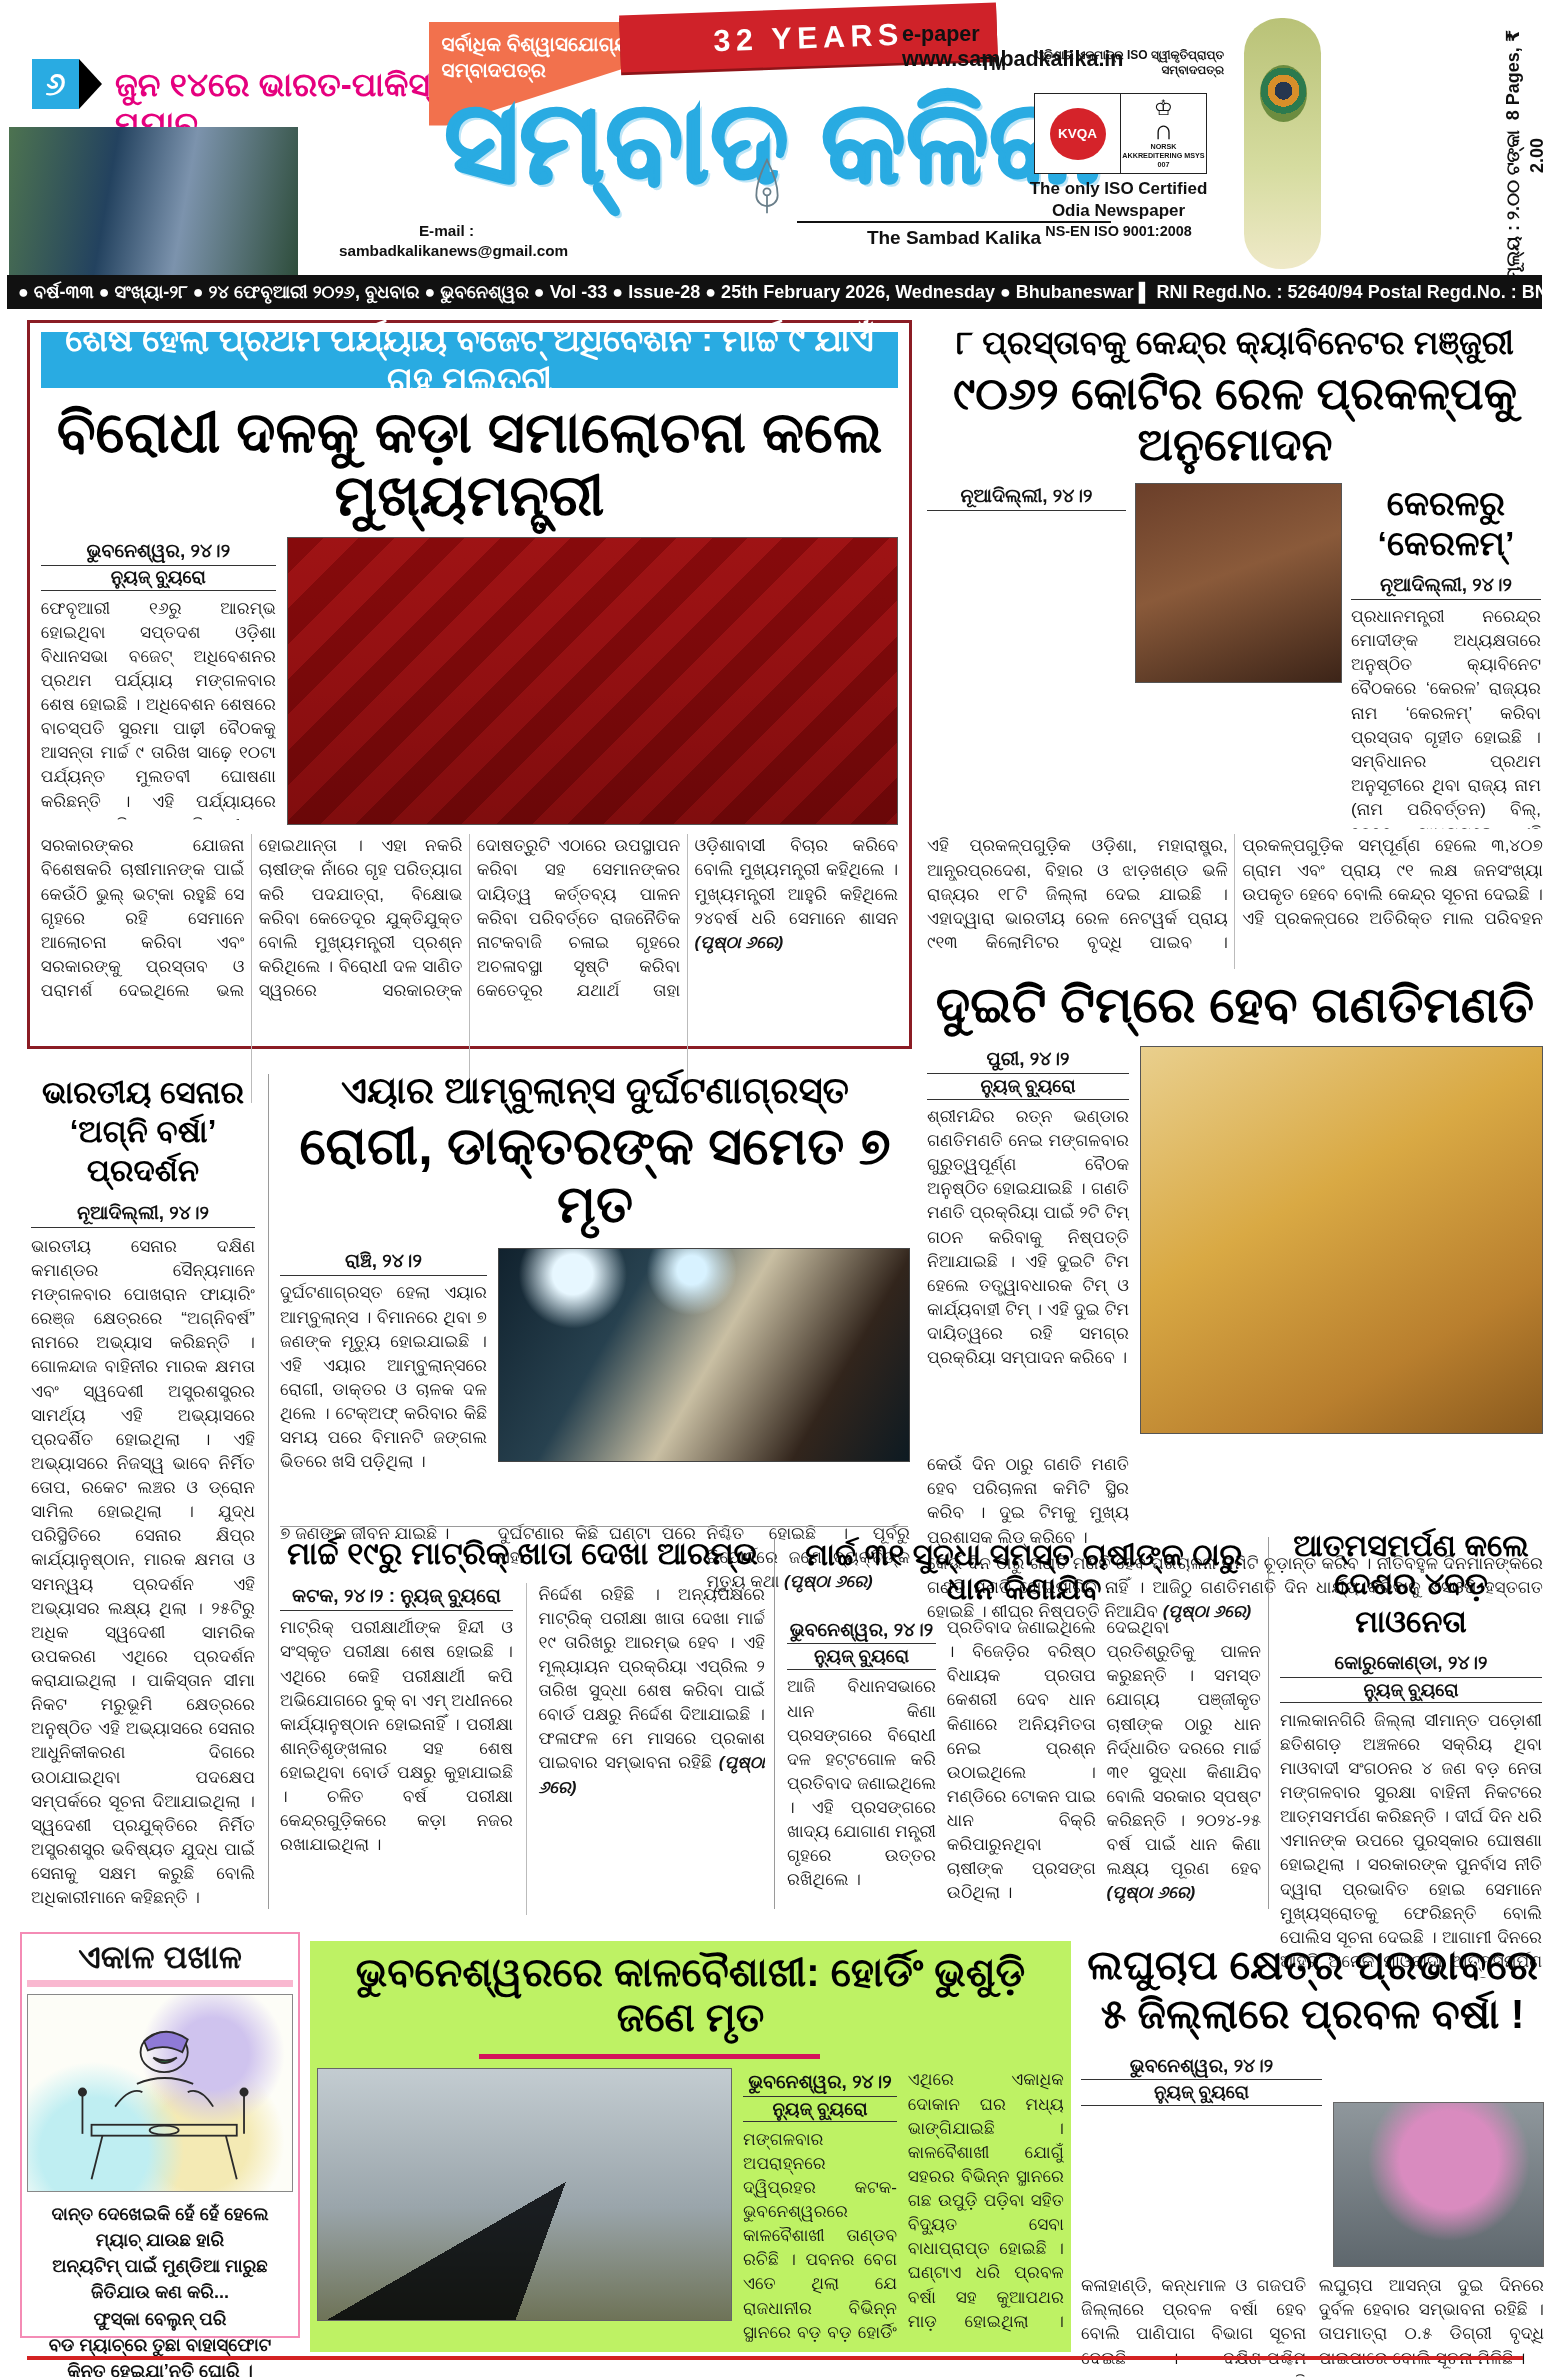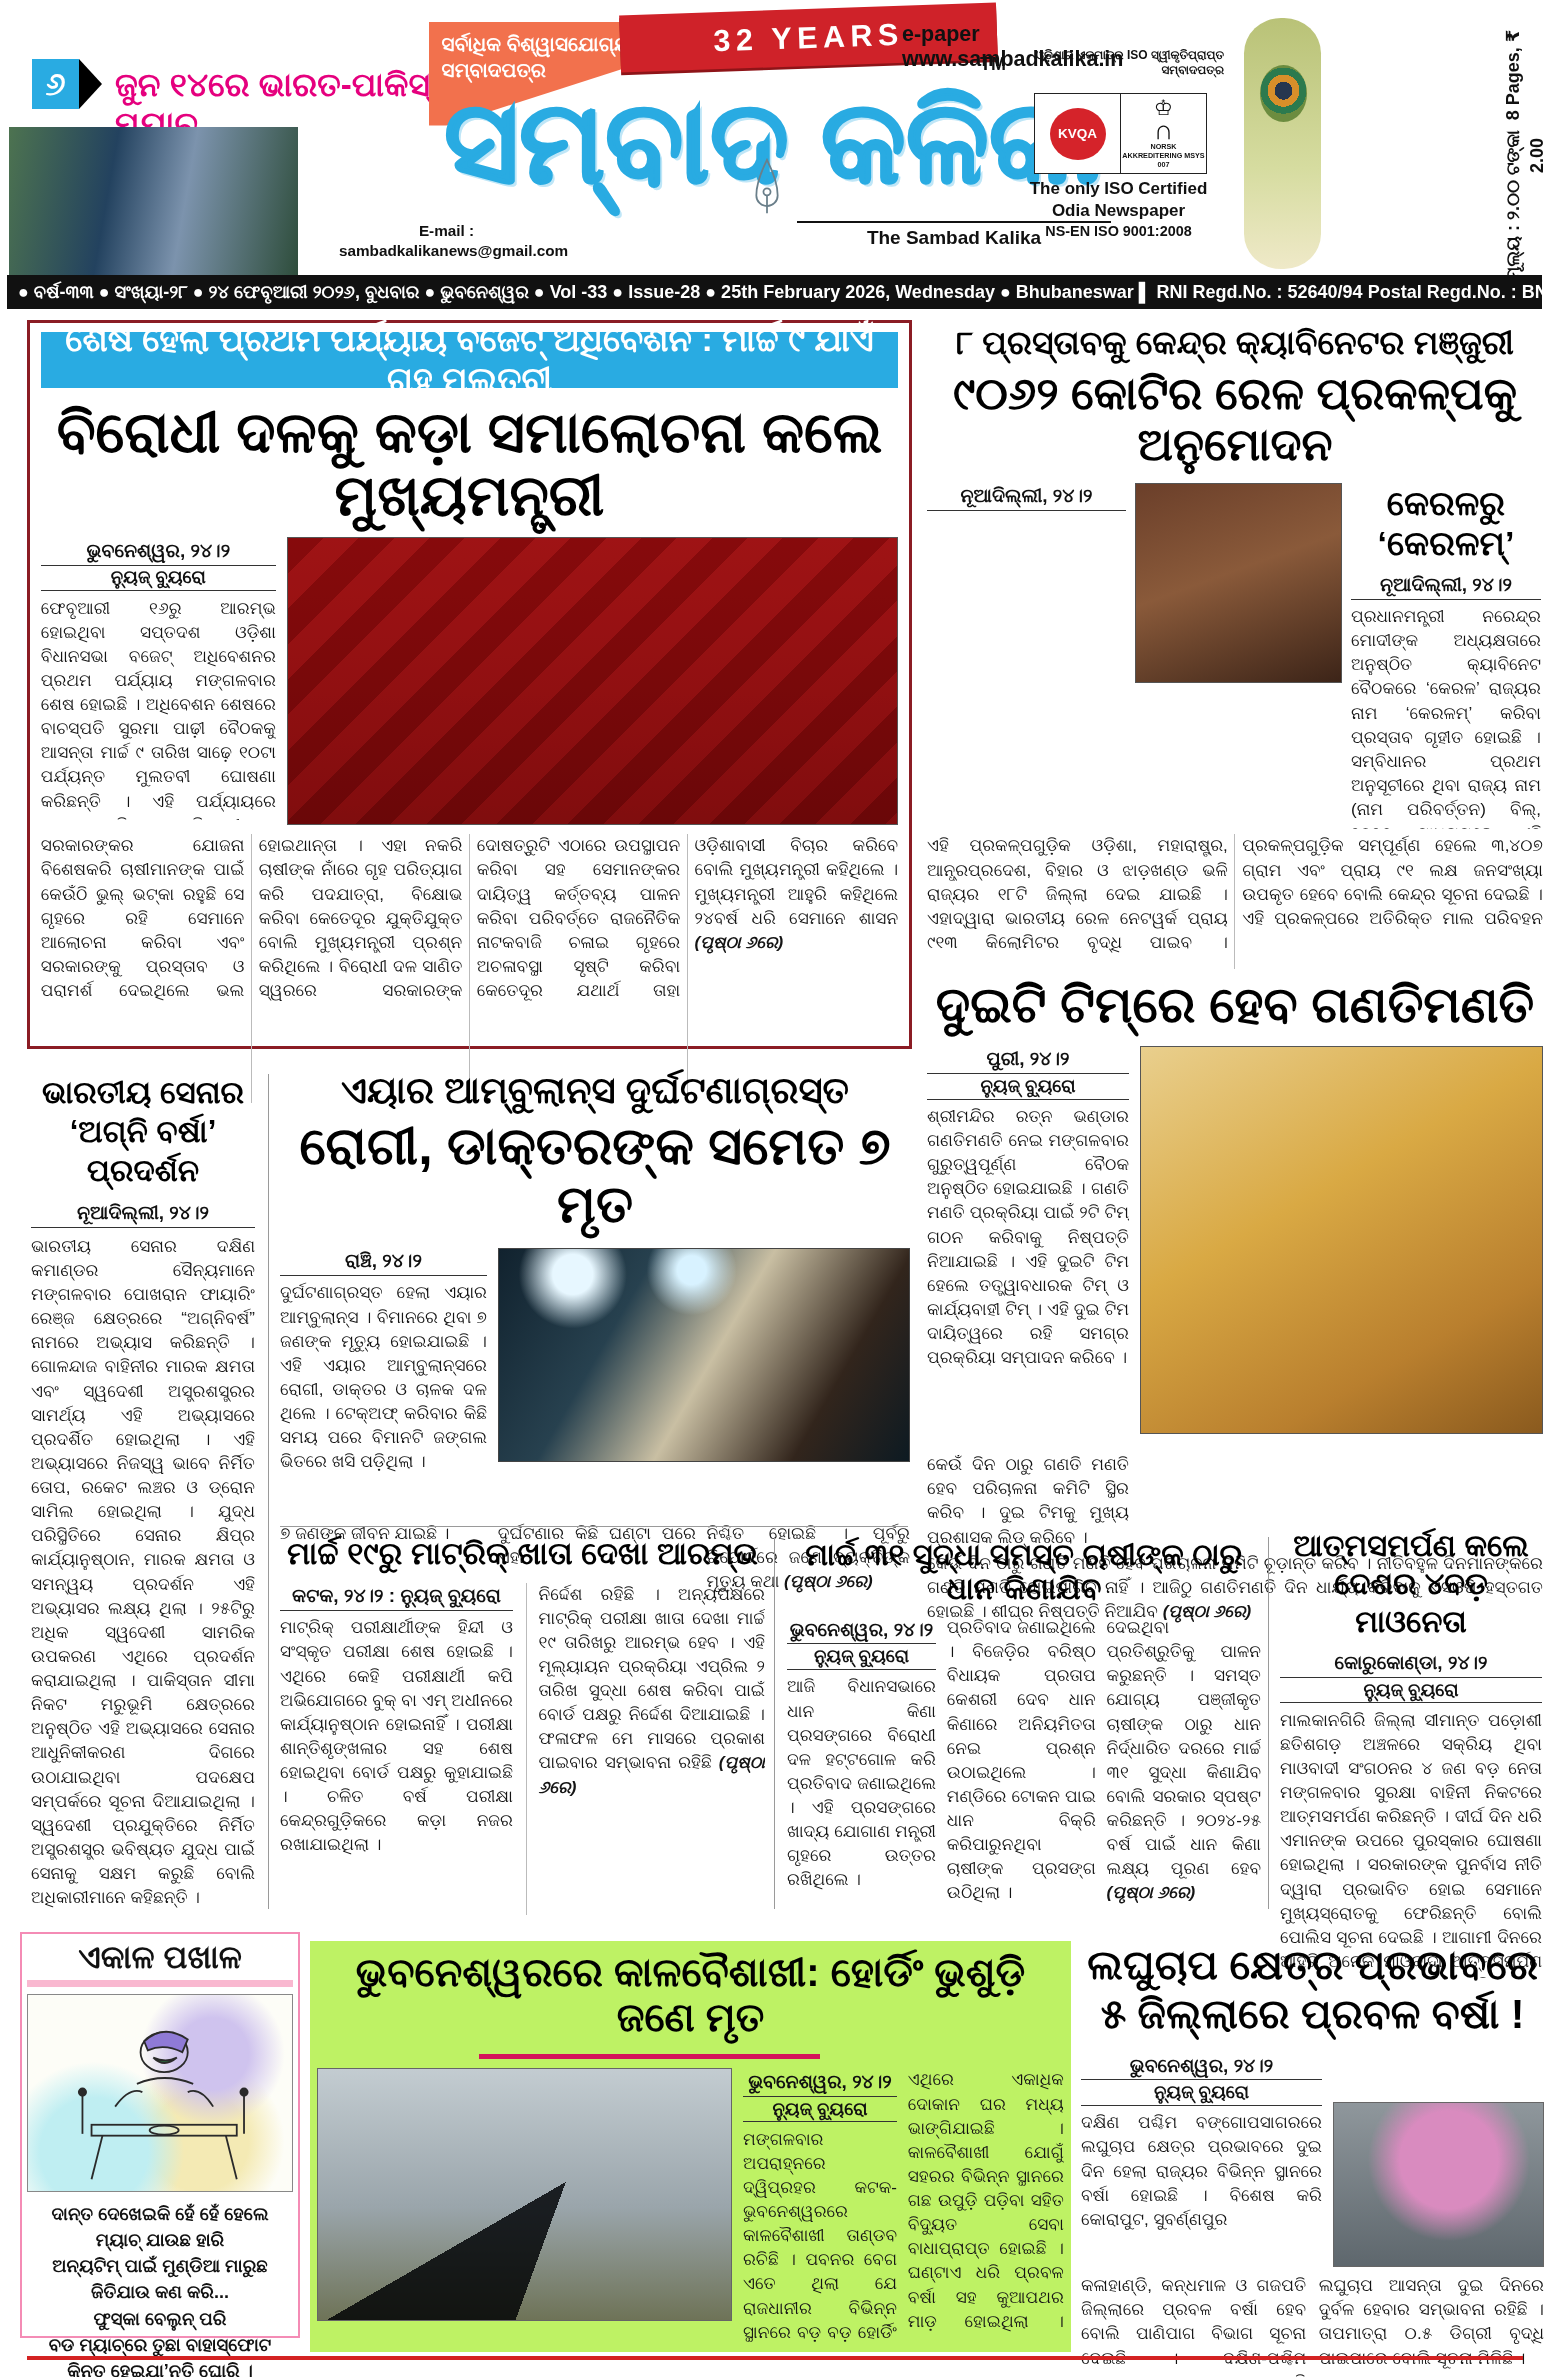--- a/index.html
+++ b/index.html
@@ -286,7 +286,6 @@
       <div style="width:241px;margin-right:10.8px;">
         <div class="dl">ଭୁବନେଶ୍ୱର, ୨୪।୨</div>
         <div class="dl2">ନ୍ୟୁଜ୍ ବ୍ୟୁରୋ</div>
-        <div class="body-txt" style="margin-top:5.4px;height:144px;overflow:hidden;">ଦକ୍ଷିଣ ପଶ୍ଚିମ ବଙ୍ଗୋପସାଗରରେ ଲଘୁଚାପ କ୍ଷେତ୍ର ପ୍ରଭାବରେ ଦୁଇ ଦିନ ହେଲା ରାଜ୍ୟର ବିଭିନ୍ନ ସ୍ଥାନରେ ବର୍ଷା ହୋଇଛି । ବିଶେଷ କରି କୋରାପୁଟ, ସୁବର୍ଣ୍ଣପୁର</div>
       </div>
       <div class="ph rain-photo" style="position:relative;flex:1;height:163px;margin-top:50px;"></div>
     </div>

